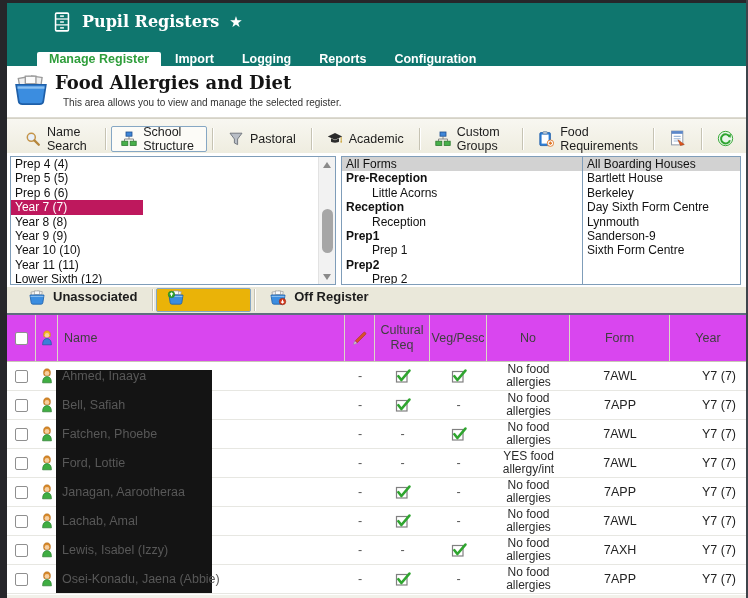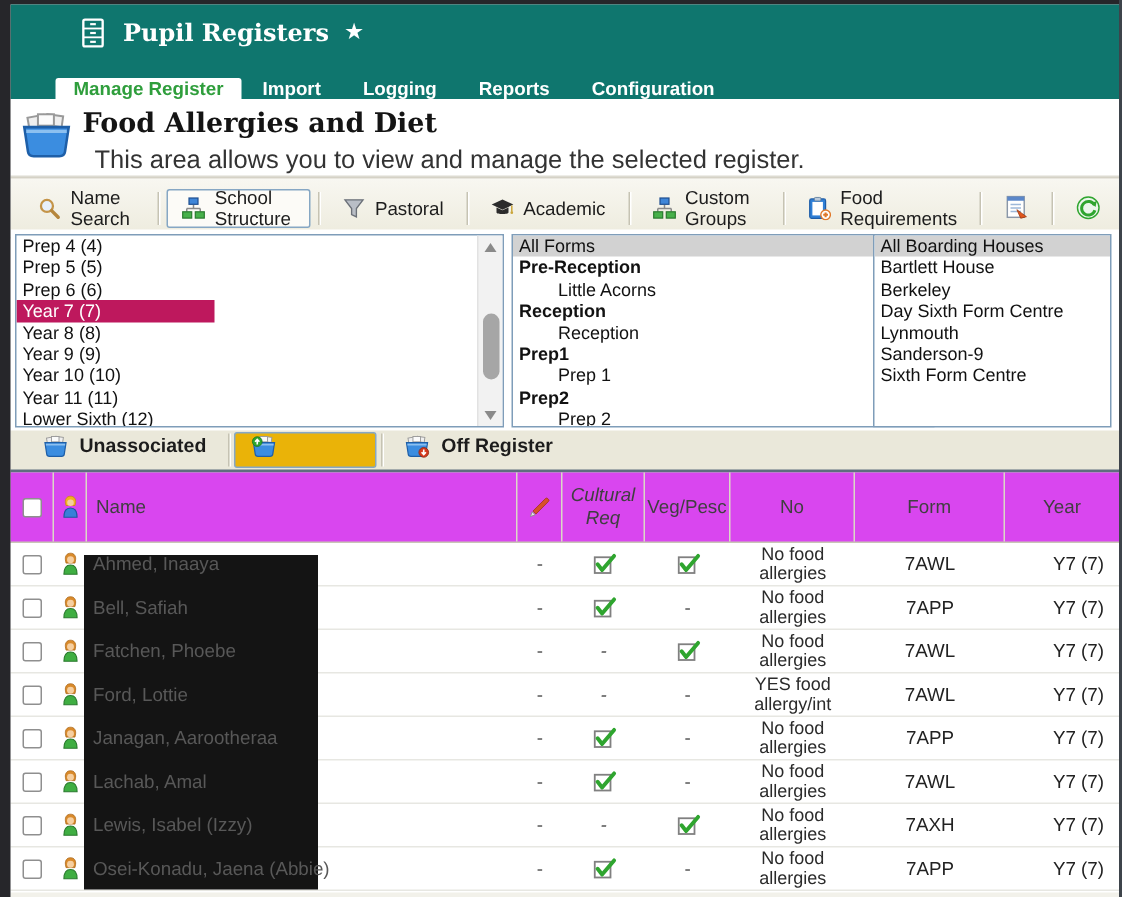--- a/index.html
+++ b/index.html
@@ -26,7 +26,7 @@
   .page-head .ic-lg{position:absolute;left:5px;top:6px;}
   .page-title{position:absolute;left:48px;top:6px;font-family:"DejaVu Serif",serif;font-weight:bold;
               font-size:18px;color:#141414;}
-  .page-sub{position:absolute;left:56px;top:31px;font-size:17px;color:#333;}
+  .page-sub{position:absolute;left:56px;top:31px;font-size:10px;color:#333;}
 
   
   .toolbar{position:absolute;left:7px;top:118px;right:2px;height:41px;

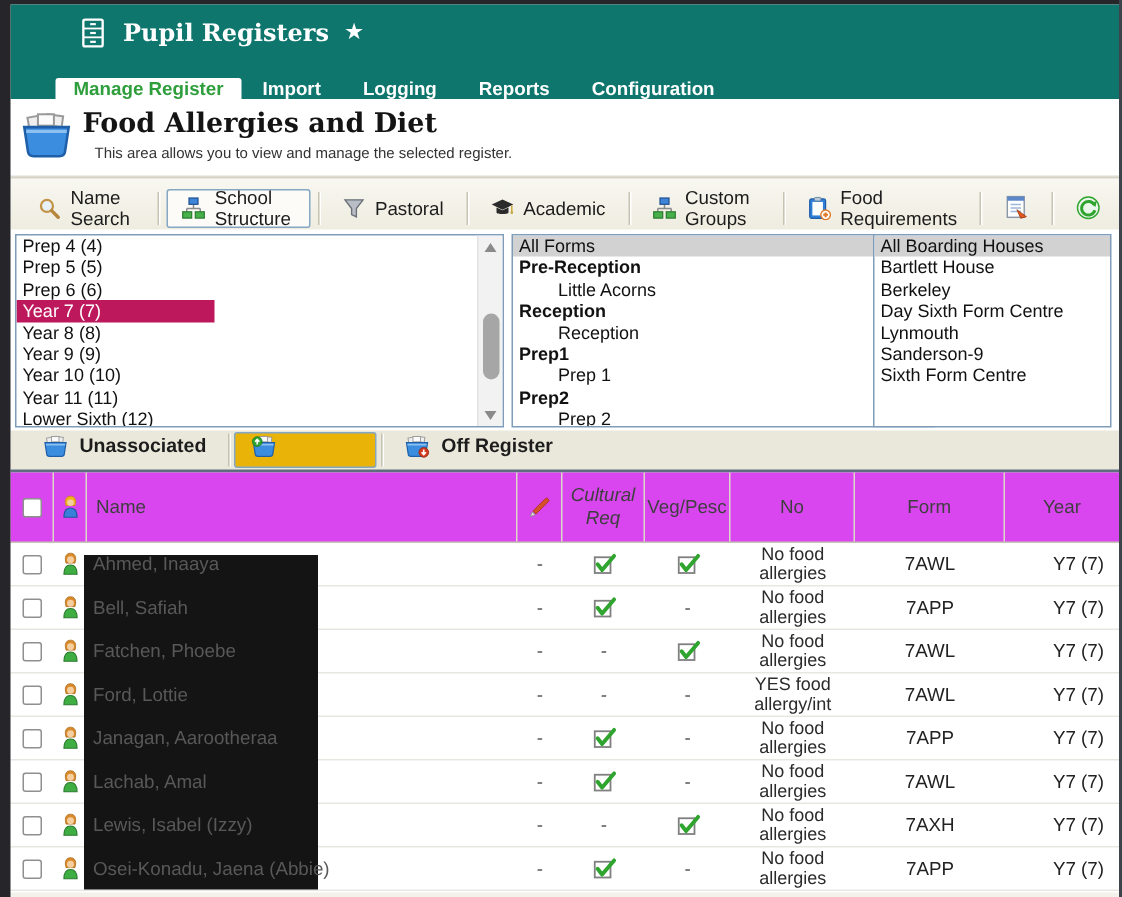--- a/index.html
+++ b/index.html
@@ -78,7 +78,7 @@
       text-align:center;overflow:hidden;white-space:nowrap;}
   .hc:last-child{border-right:none;}
   .hc.left{align-items:flex-start;padding-left:6px;}
-  .c0{width:29px;} .c1{width:22px;} .c2{width:287px;} .c3{width:30px;} .c4{width:55px;font-style:italic;}
+  .c0{width:29px;} .c1{width:22px;} .c2{width:287px;} .c3{width:30px;} .c4{width:55px;}
   .c5{width:57px;} .c6{width:83px;} .c7{width:100px;} .c8{width:76px;}
 
   .gbody{position:absolute;left:7px;top:362px;right:2px;height:233px;background:#fff;}

